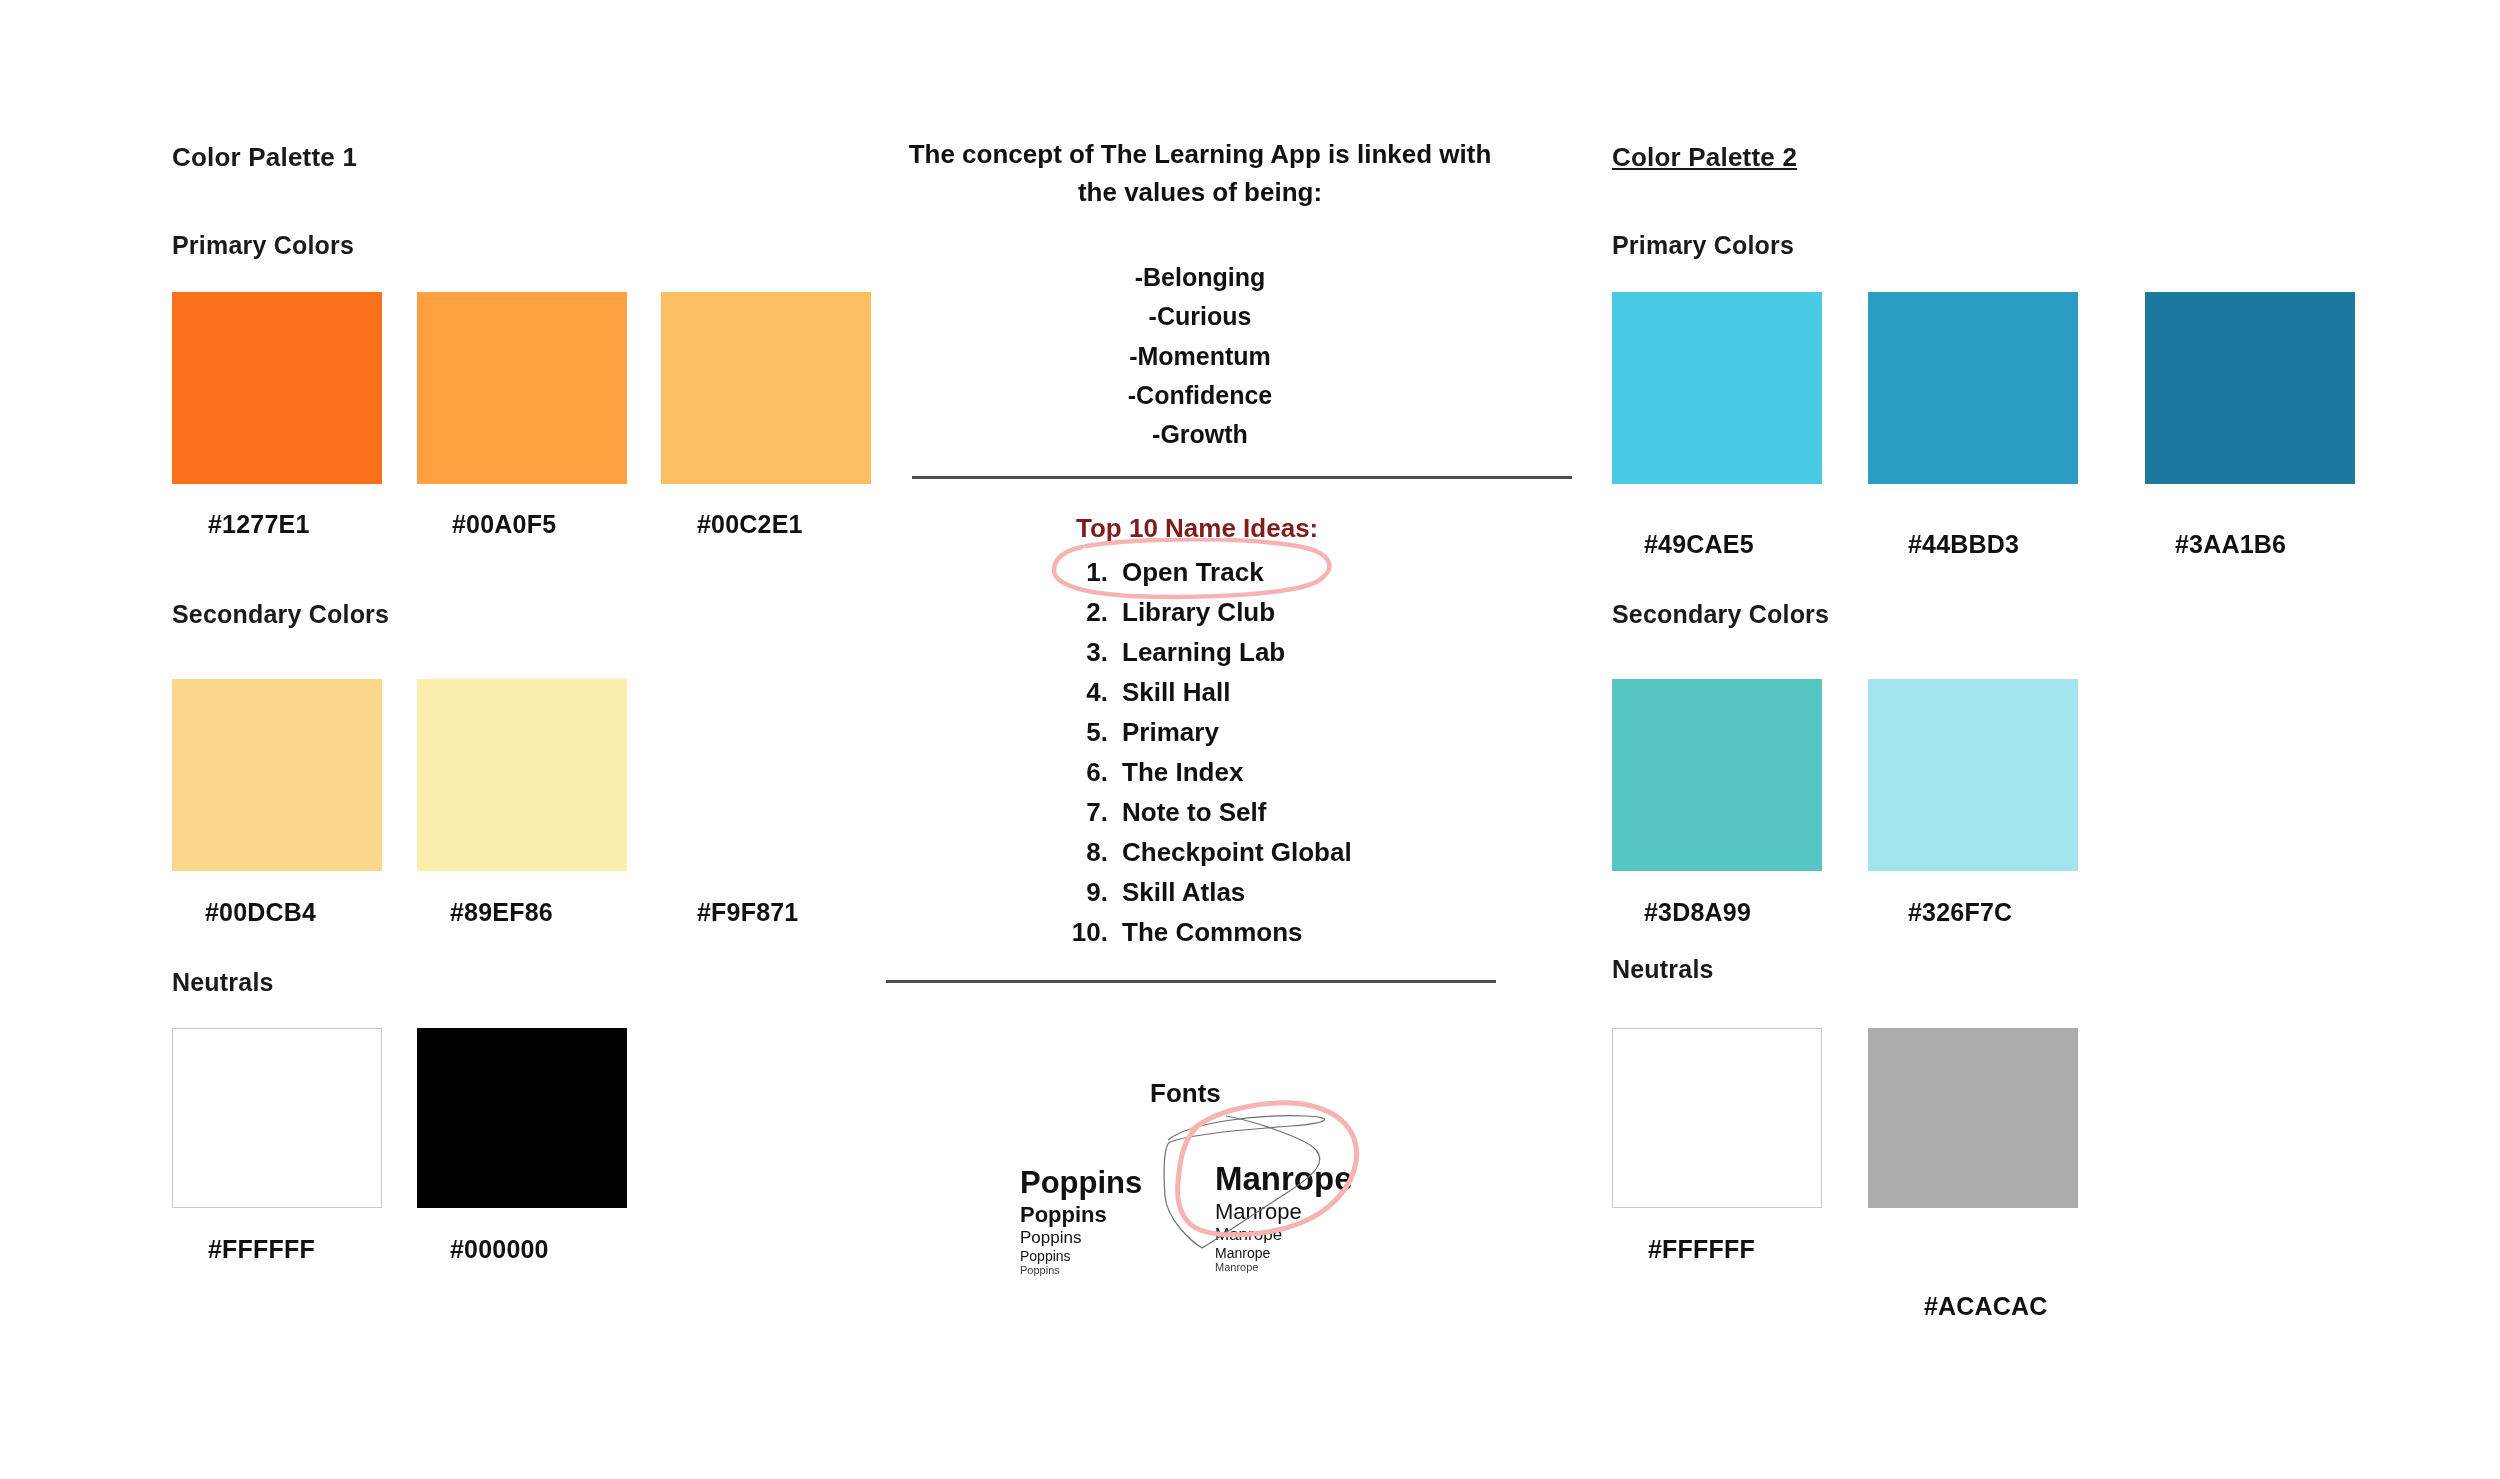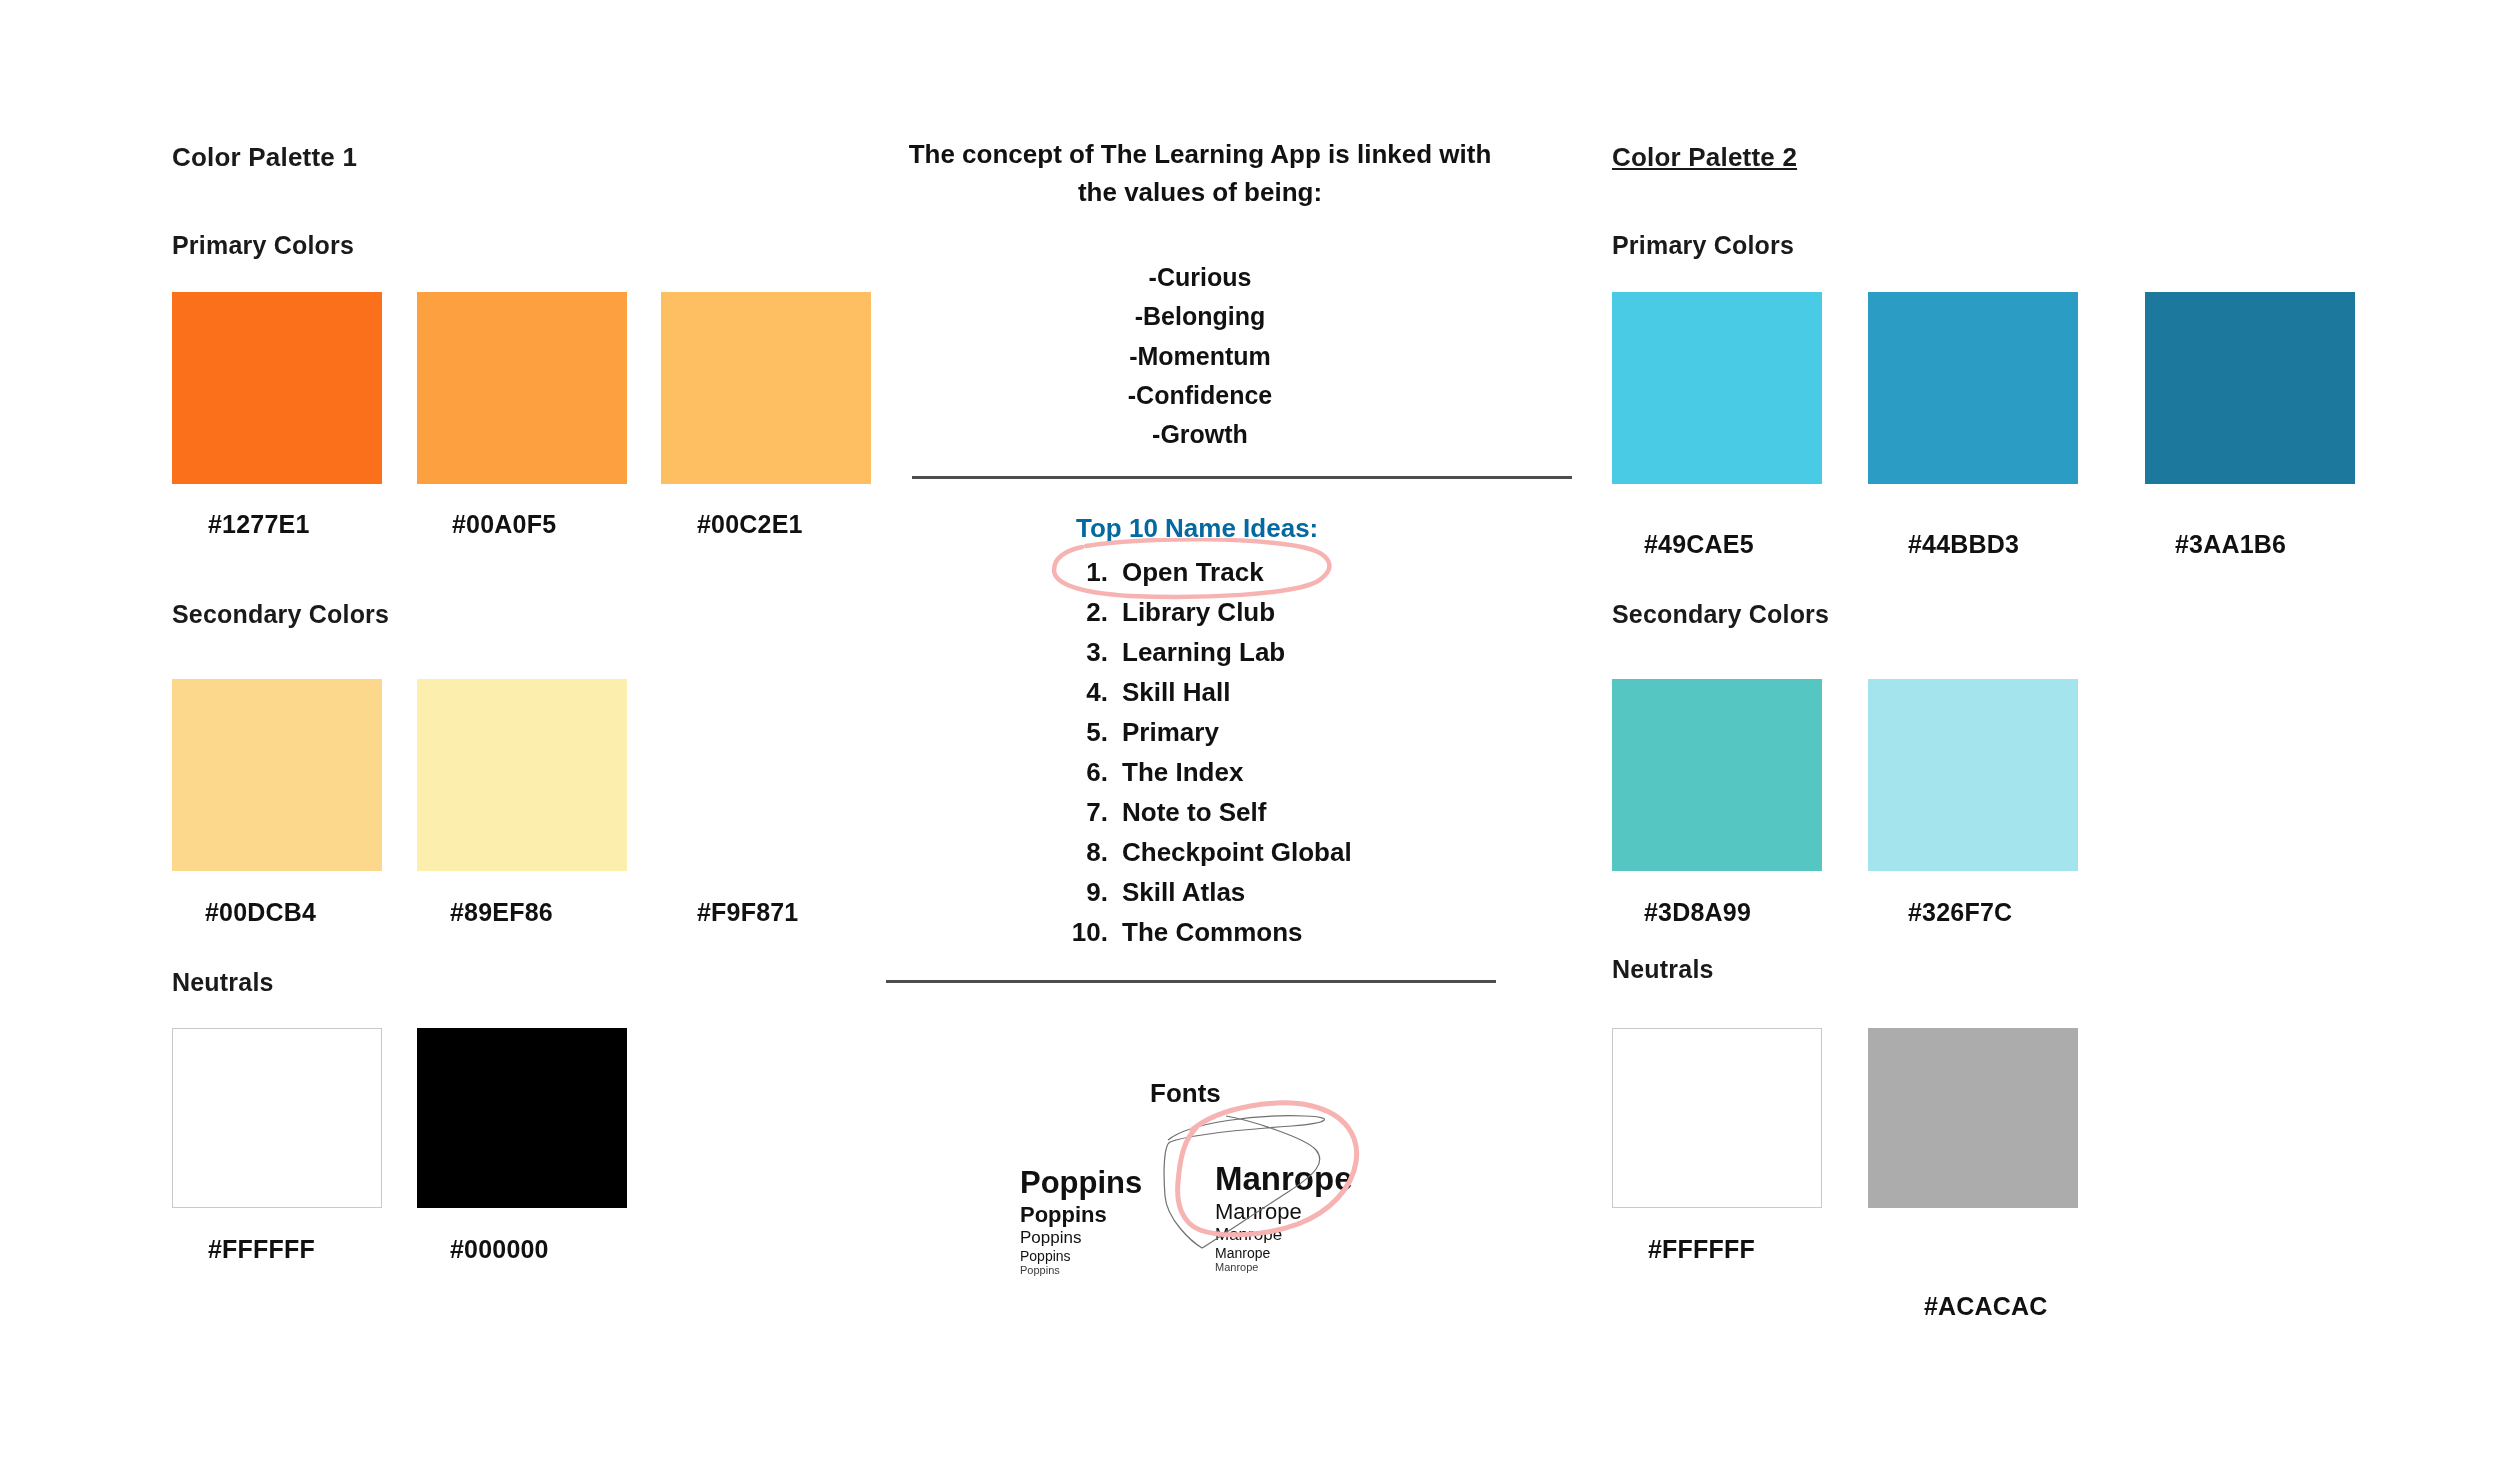--- a/index.html
+++ b/index.html
@@ -197,8 +197,8 @@
   </div>
 
   <div class="values">
+    <div>-Belonging</div>
     <div>-Curious</div>
-    <div>-Belonging</div>
     <div>-Momentum</div>
     <div>-Confidence</div>
     <div>-Growth</div>

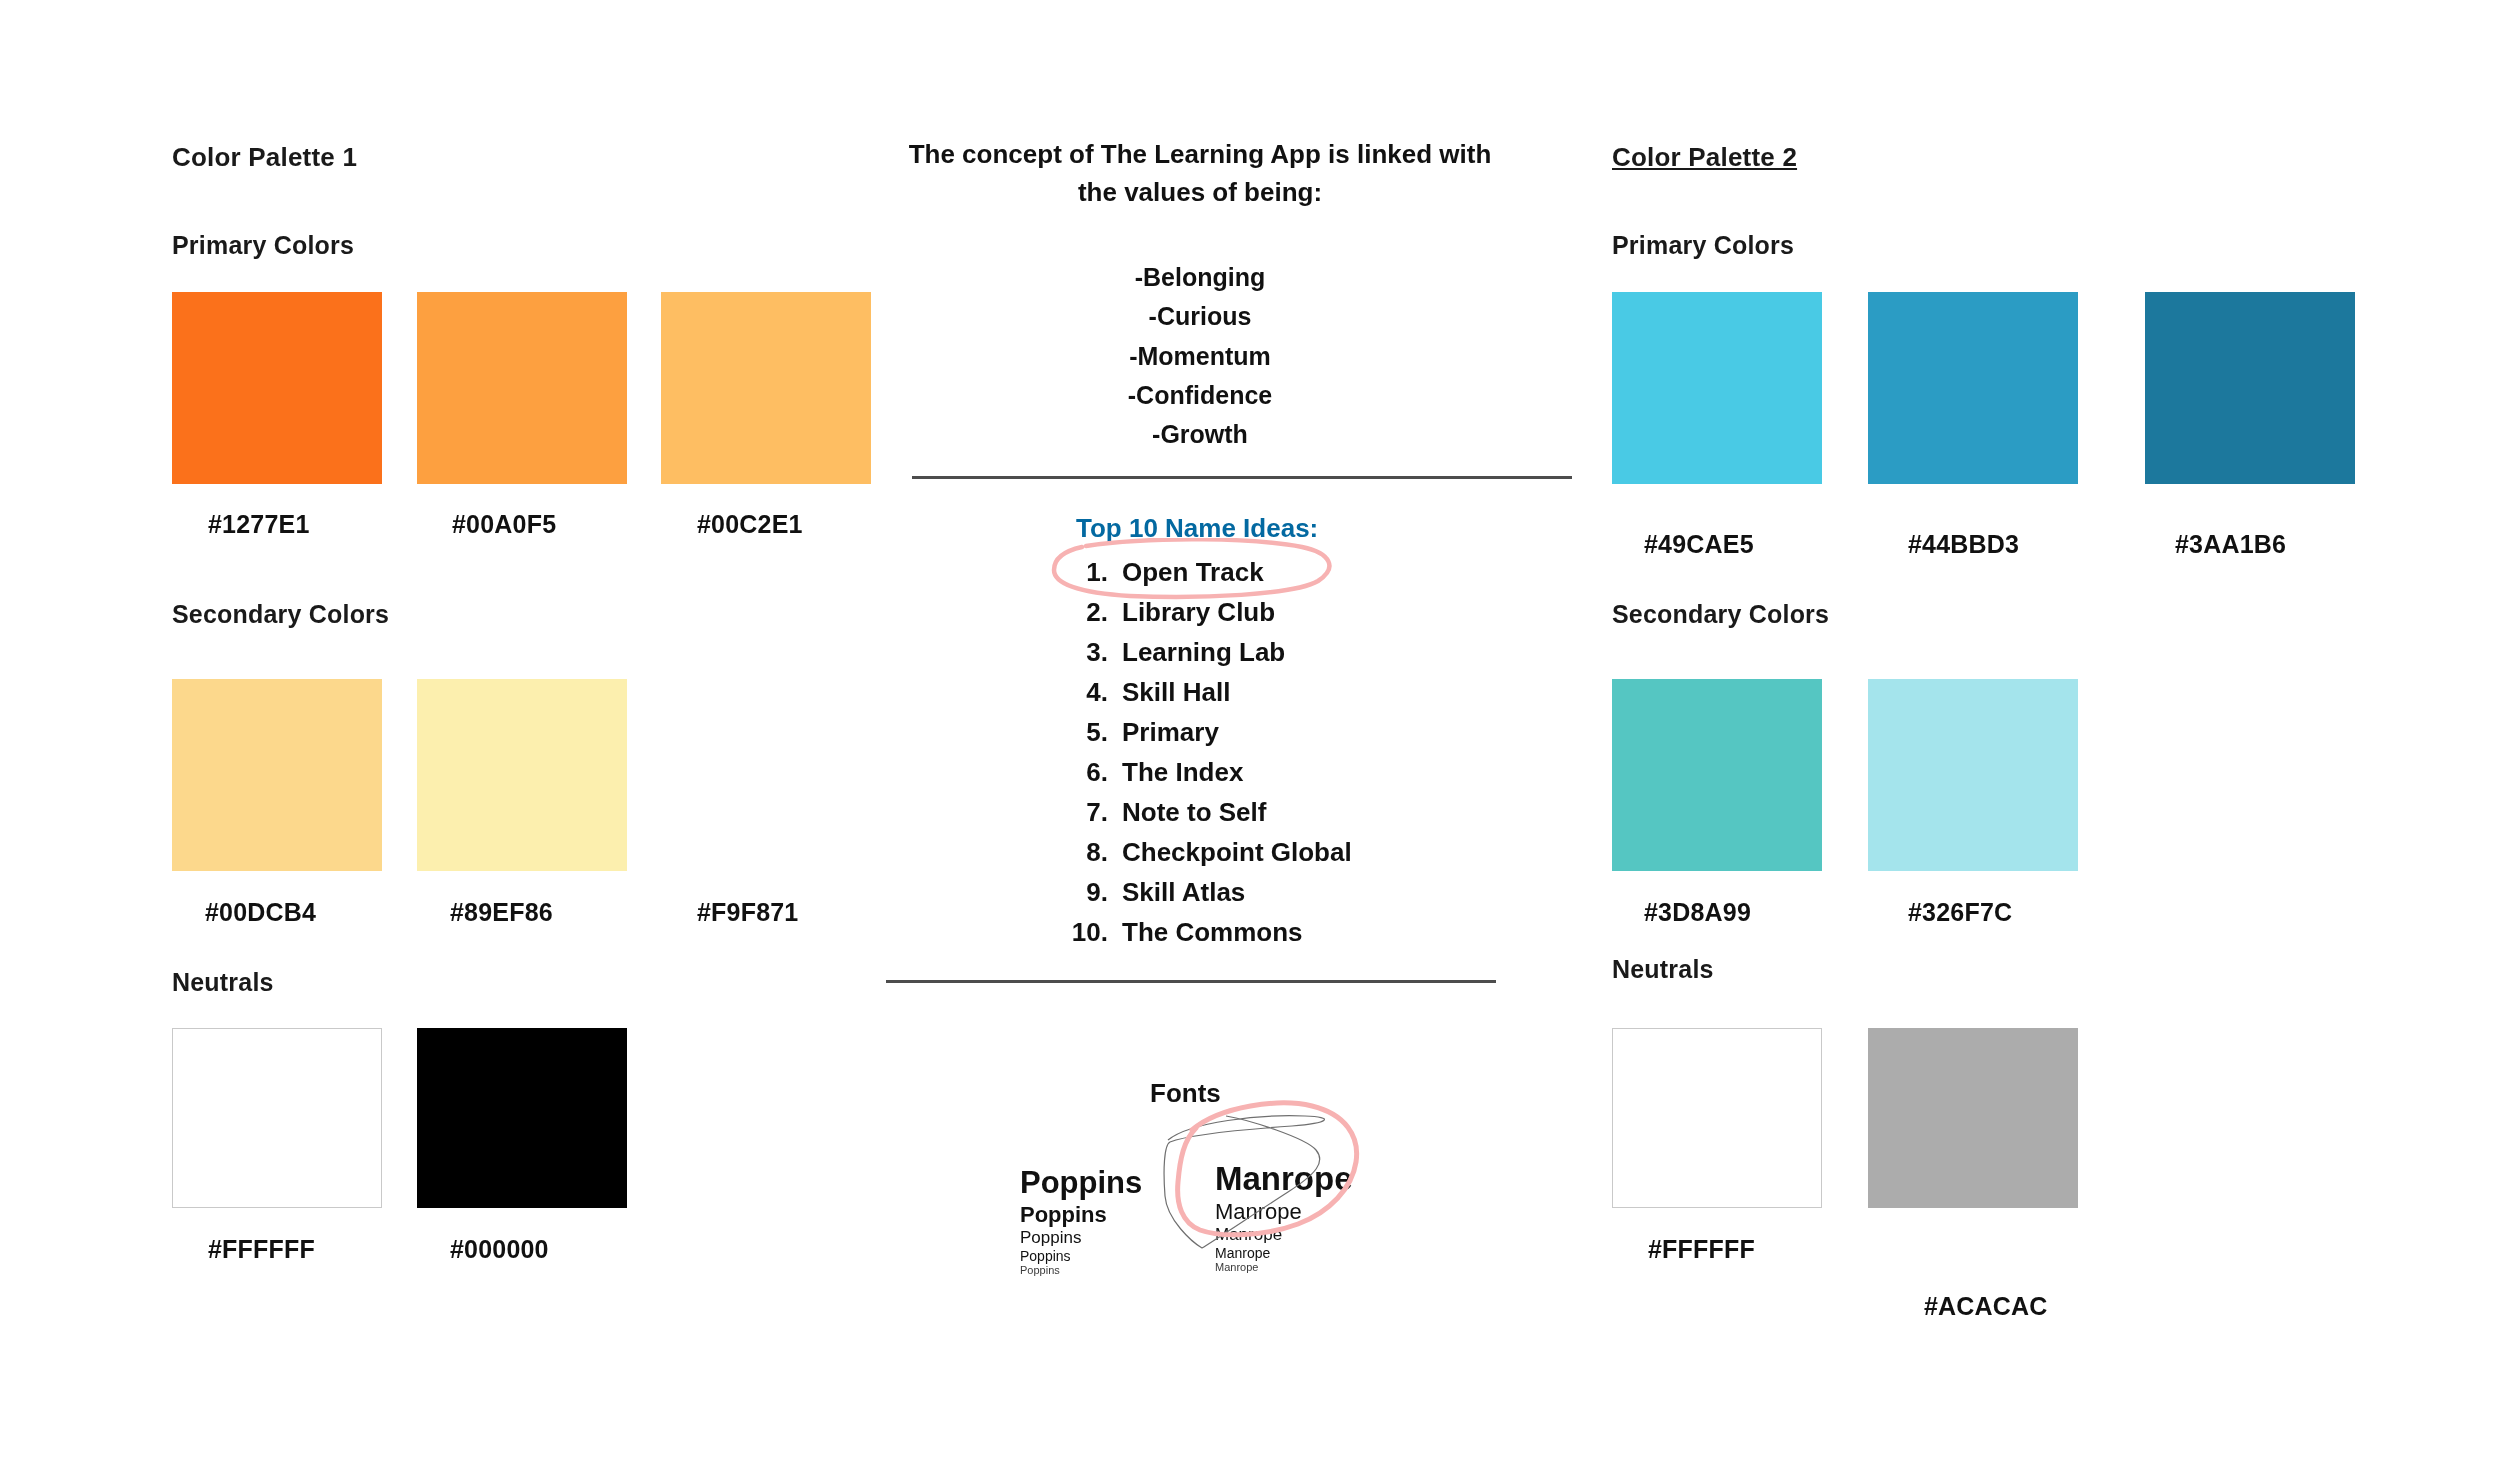--- a/index.html
+++ b/index.html
@@ -93,7 +93,7 @@
     top: 513px;
     font-size: 26px;
     font-weight: 700;
-    color: #0369a1;
+    color: #7f1d1d;
     white-space: nowrap;
   }
   .ideas-list {

